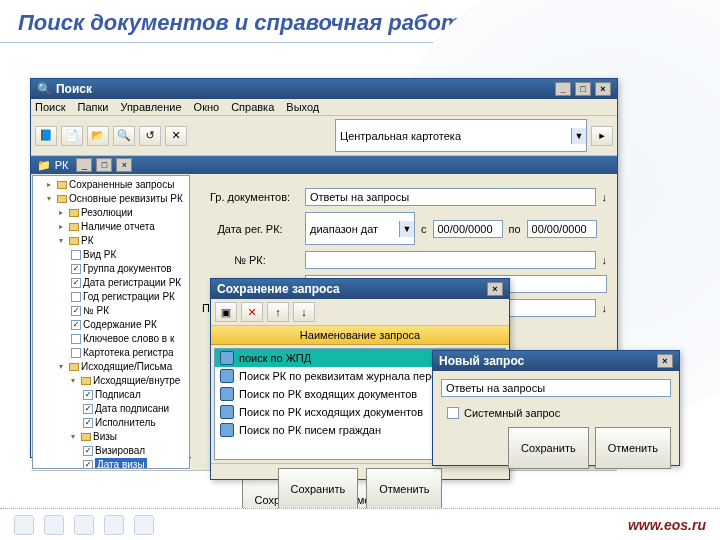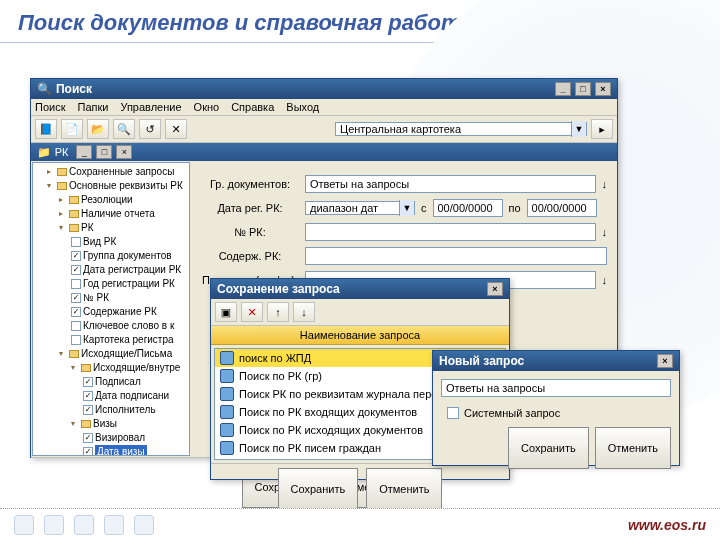--- a/index.html
+++ b/index.html
@@ -91,7 +91,7 @@
     display: flex;
     border: 1px solid #7f9db9;
     background: #fff;
-    height: 14px;
+    height: 33px;
     align-items: center;
   }
   .combo .combo-text { flex:1; padding: 0 4px; font-size: 11px; }

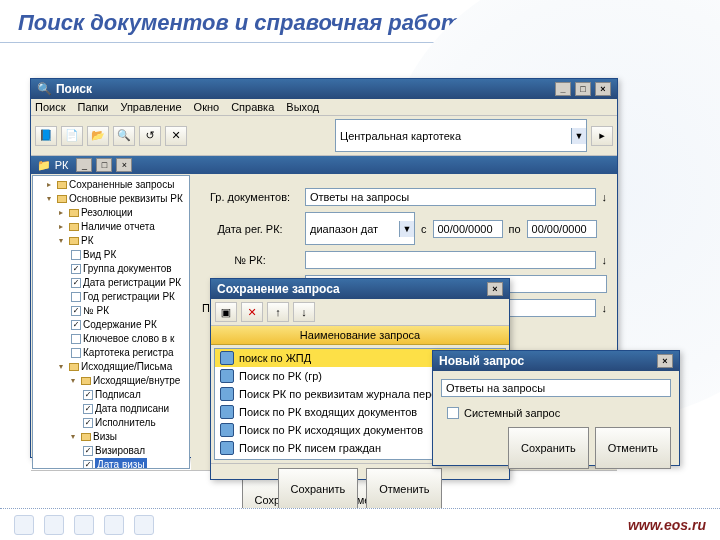--- a/index.html
+++ b/index.html
@@ -161,7 +161,7 @@
   .save-list { background:#fff; border:1px solid #7f9db9; margin:3px; height:112px; overflow:hidden; }
   .save-item { display:flex; align-items:center; gap:5px; padding:2px 5px; font-size:11px; }
   .save-item .ico { width:14px; height:14px; background:#6fa8dc; border:1px solid #2a5288; border-radius:2px; }
-  .save-sel { background:#fde047; }
+  .save-sel { background:#14b8a6; }
 
   
   .win-new { left: 432px; top: 350px; width: 248px; height: 116px; z-index: 3; }

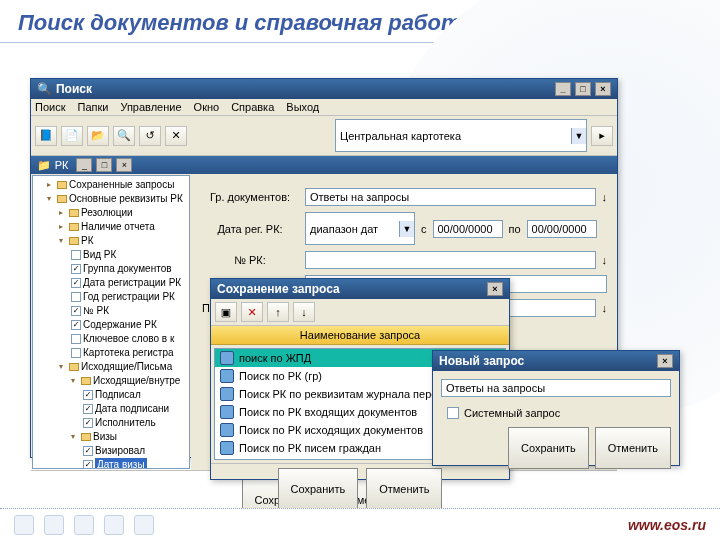--- a/index.html
+++ b/index.html
@@ -393,10 +393,6 @@
       </div>
     <div class="save-item">
         <span class="ico"></span>
-        <span>Поиск по РК (гр)</span>
-      </div>
-    <div class="save-item">
-        <span class="ico"></span>
         <span>Поиск РК по реквизитам журнала перед</span>
       </div>
     <div class="save-item">

